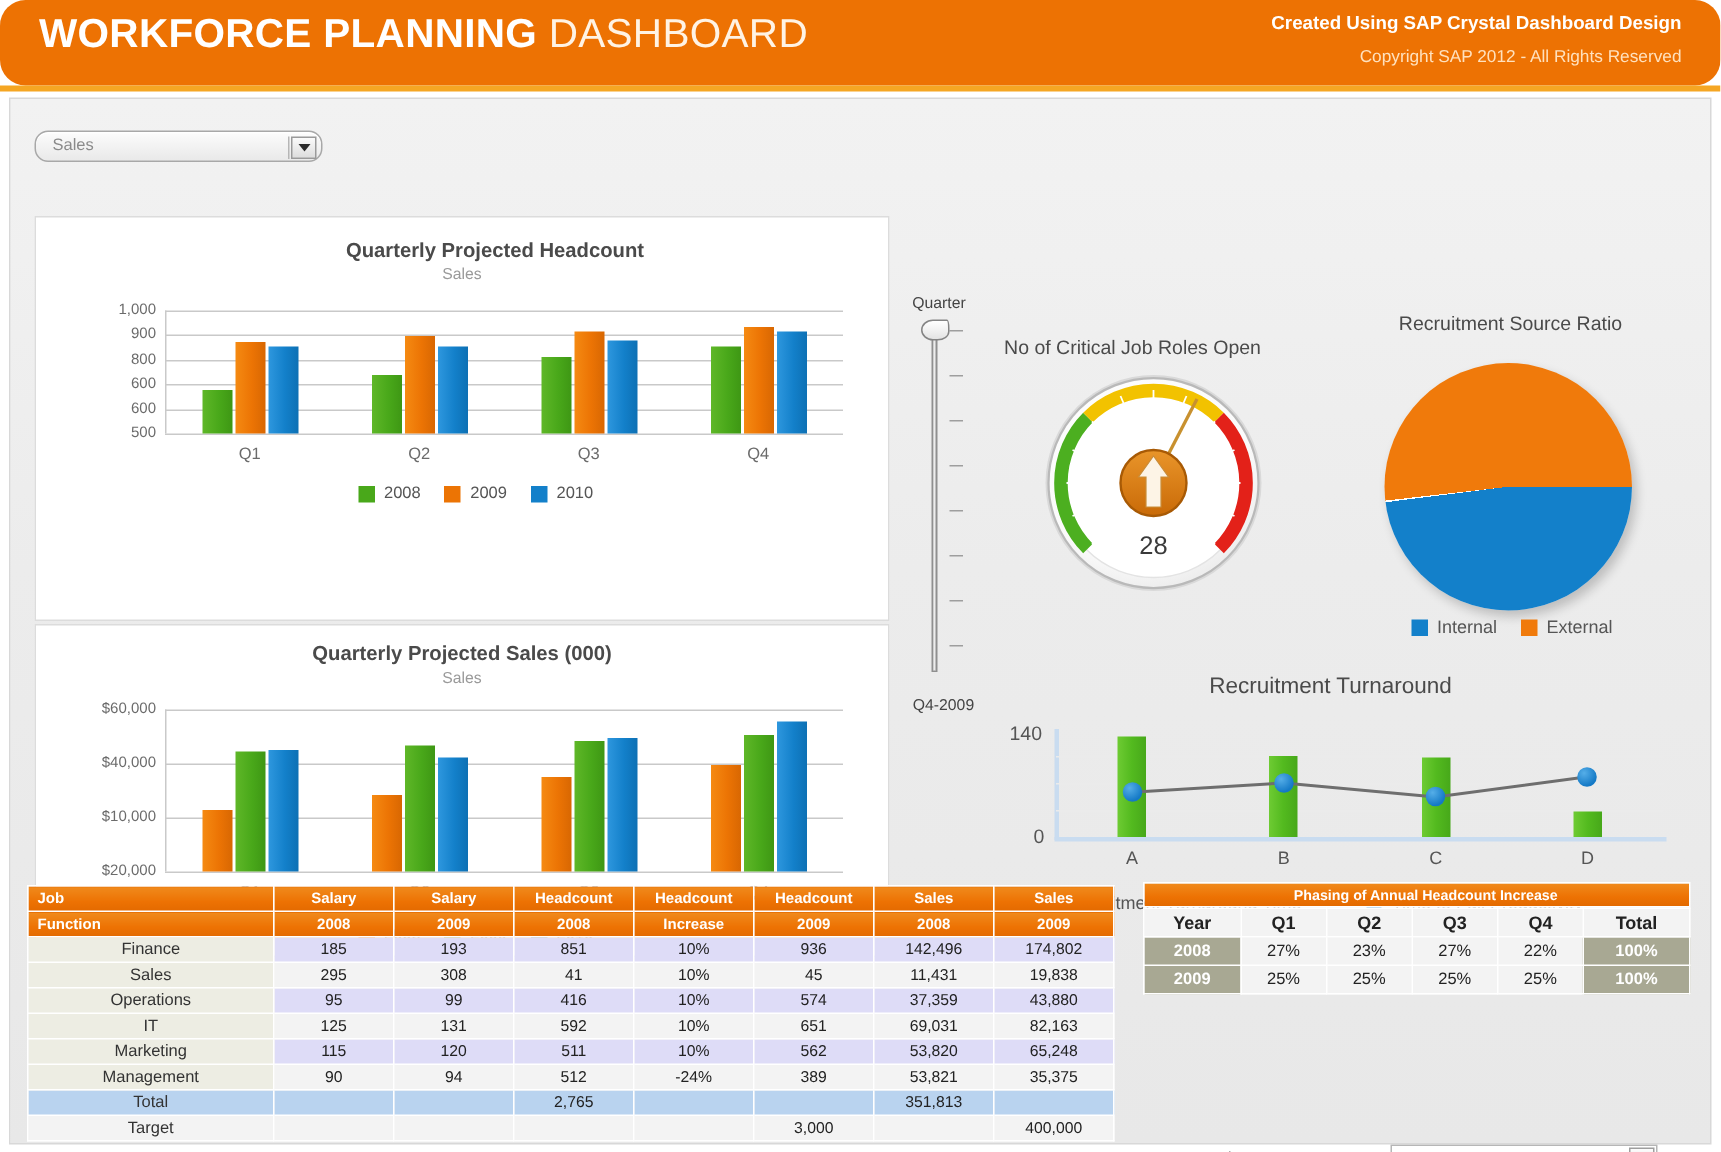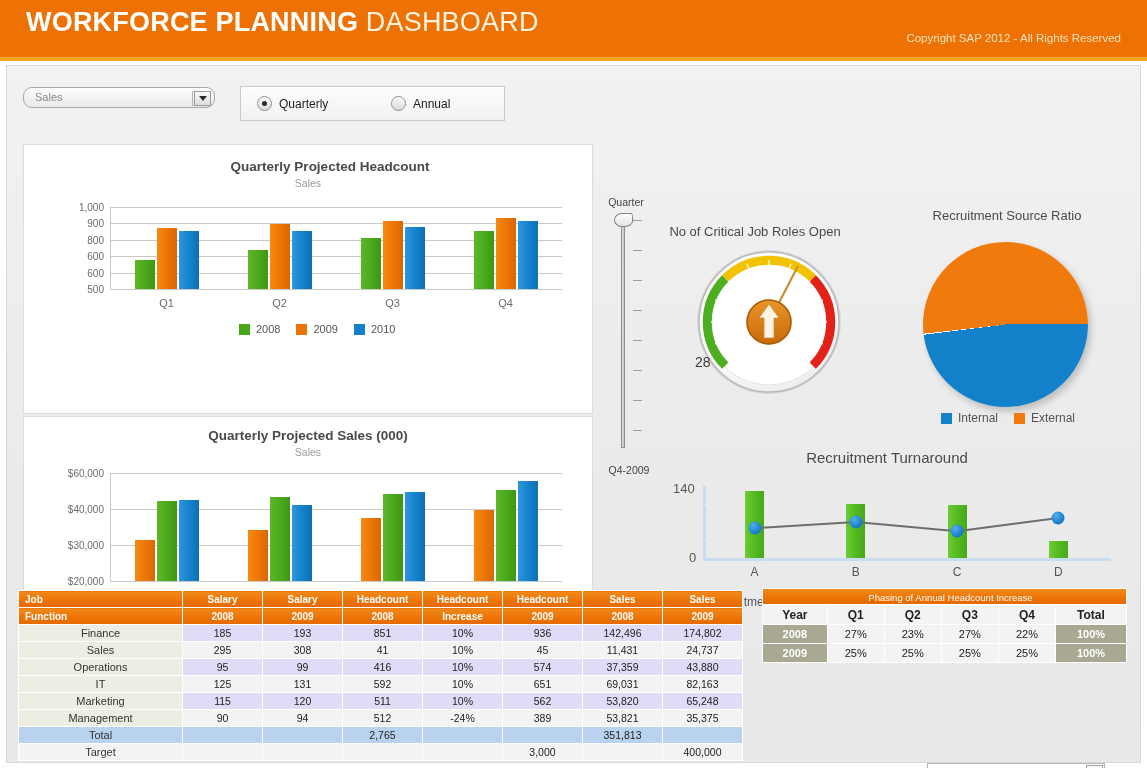--- a/index.html
+++ b/index.html
@@ -17,6 +17,7 @@
   #header {
     position:absolute; left:0; top:0; width:1147px; height:57px;
     background:#ED7203;
+    border-radius:17px;
   }
   #header-accent {
     position:absolute; left:0; top:57px; width:1147px; height:4px;

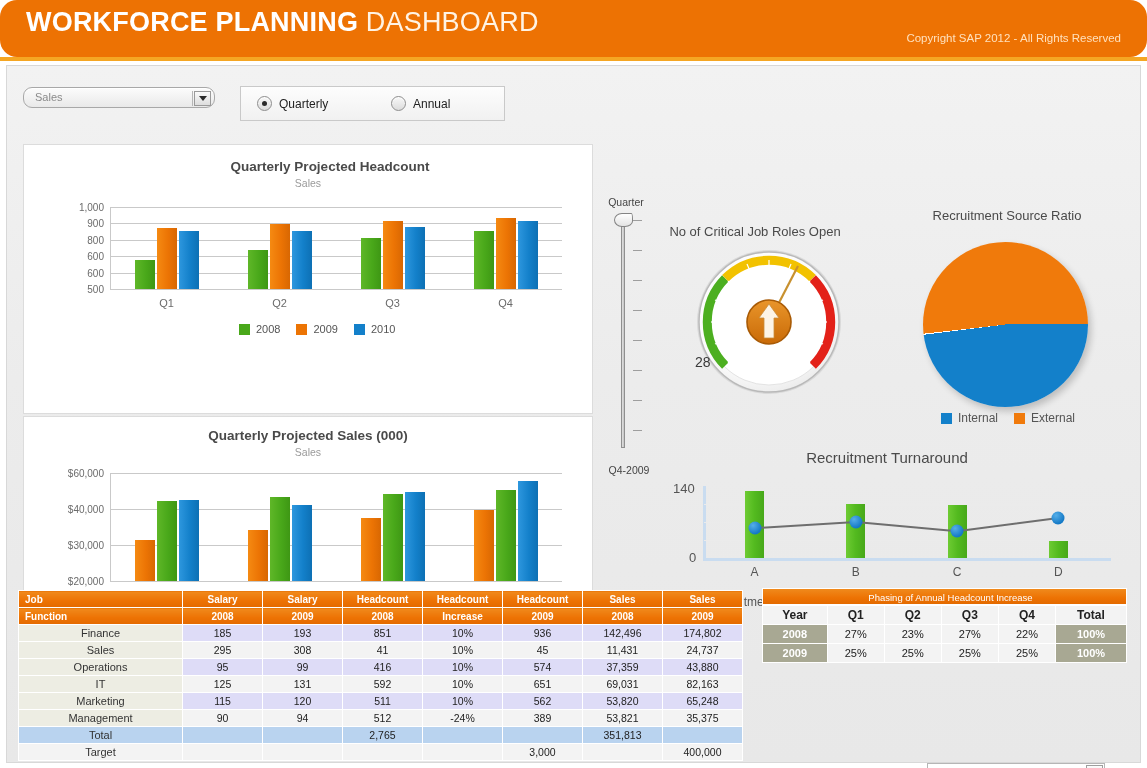--- a/index.html
+++ b/index.html
@@ -258,6 +258,7 @@
     <span class="bold">WORKFORCE PLANNING</span>
     <span class="light">DASHBOARD</span>
   </div>
+  <div id="credit1">Created Using SAP Crystal Dashboard Design</div>
   <div id="credit2">Copyright SAP 2012 - All Rights Reserved</div>
 </div>
 <div id="header-accent"></div>

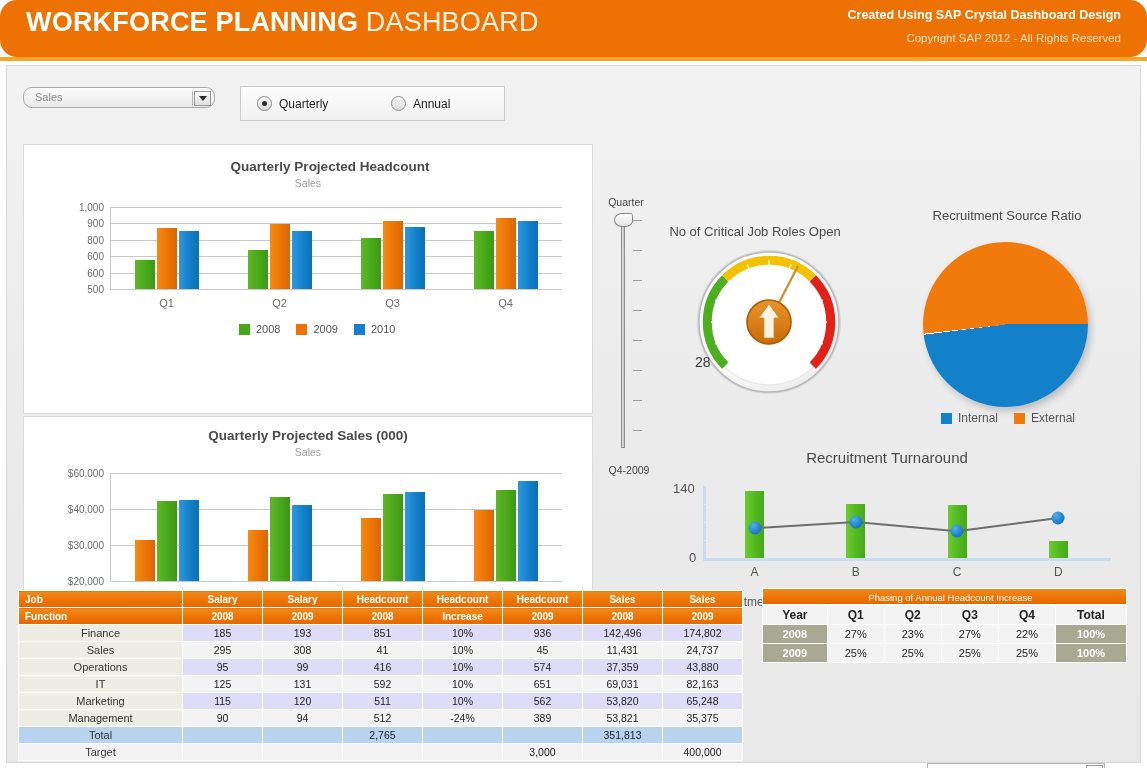--- a/index.html
+++ b/index.html
@@ -273,18 +273,6 @@
       </div>
   </div>
 
-  <div id="radio-panel">
-    <div class="radio-item" id="radio-quarterly">
-      <span class="radio-circle">
-          <span class="radio-dot"></span>
-        </span>
-      <span class="radio-label">Quarterly</span>
-    </div>
-    <div class="radio-item" id="radio-annual">
-      <span class="radio-circle"></span>
-      <span class="radio-label">Annual</span>
-    </div>
-  </div>
 
   <div class="panel" id="panel-headcount">
     <div class="chart-title" style="top:14px;margin-left:44px;">Quarterly Projected Headcount</div>

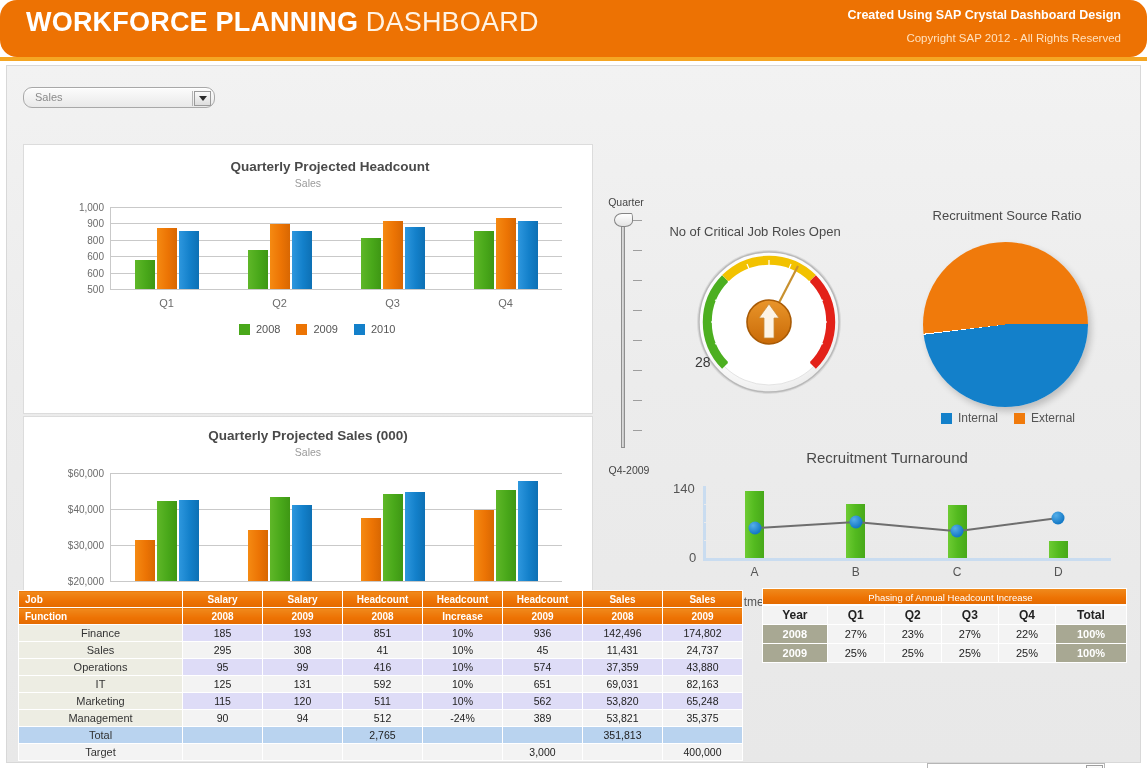--- a/index.html
+++ b/index.html
@@ -154,8 +154,8 @@
   }
   #gauge { position:absolute; left:688px; top:182px; width:148px; height:148px; }
   #gauge-value {
-    position:absolute; left:688px; top:288px; width:148px; text-align:left;
-    font-size:14px; color:#3A3A3A;
+    position:absolute; left:688px; top:288px; width:148px; text-align:center;
+    font-size:17px; color:#3A3A3A;
   }
 
   

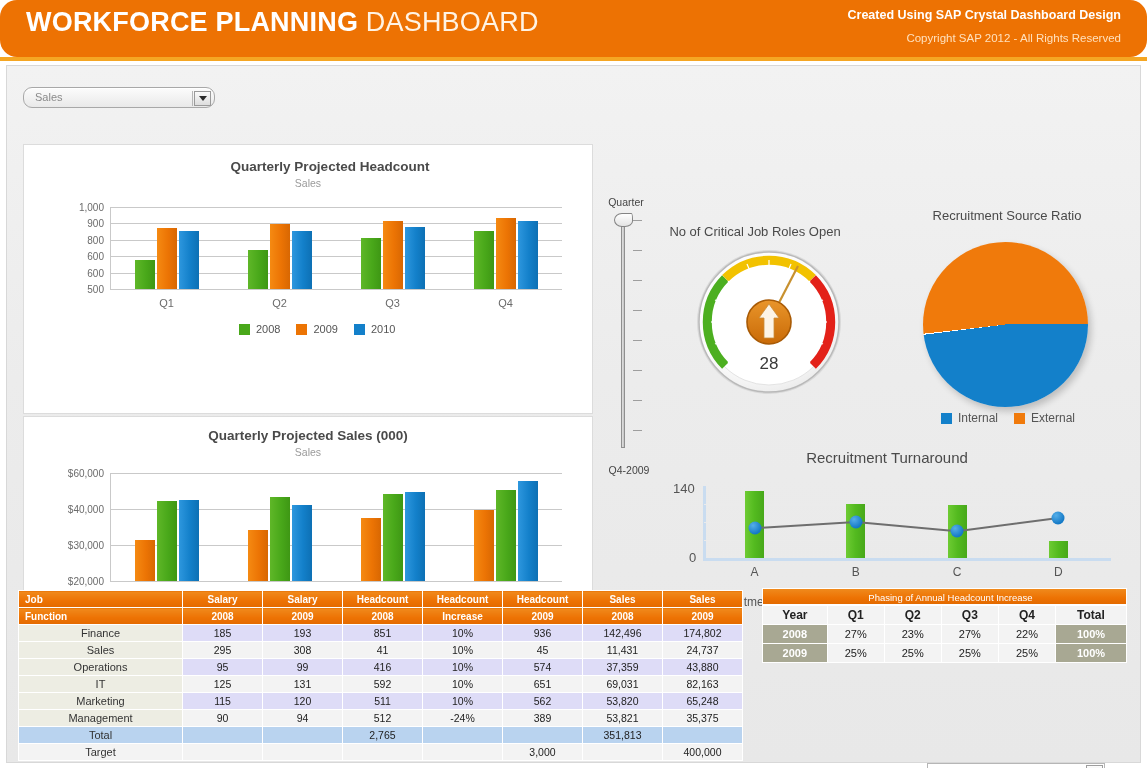--- a/index.html
+++ b/index.html
@@ -333,7 +333,7 @@
         <div class="gridline" style="top: 36px;"></div>
         <div class="ytick" style="top: 36px;">$40,000</div>
         <div class="gridline" style="top: 72px;"></div>
-        <div class="ytick" style="top: 72px;">$30,000</div>
+        <div class="ytick" style="top: 72px;">$10,000</div>
         <div class="gridline" style="top: 108px;"></div>
         <div class="ytick" style="top: 108px;">$20,000</div>
         <div class="axis-v" style="left: 0px;"></div>

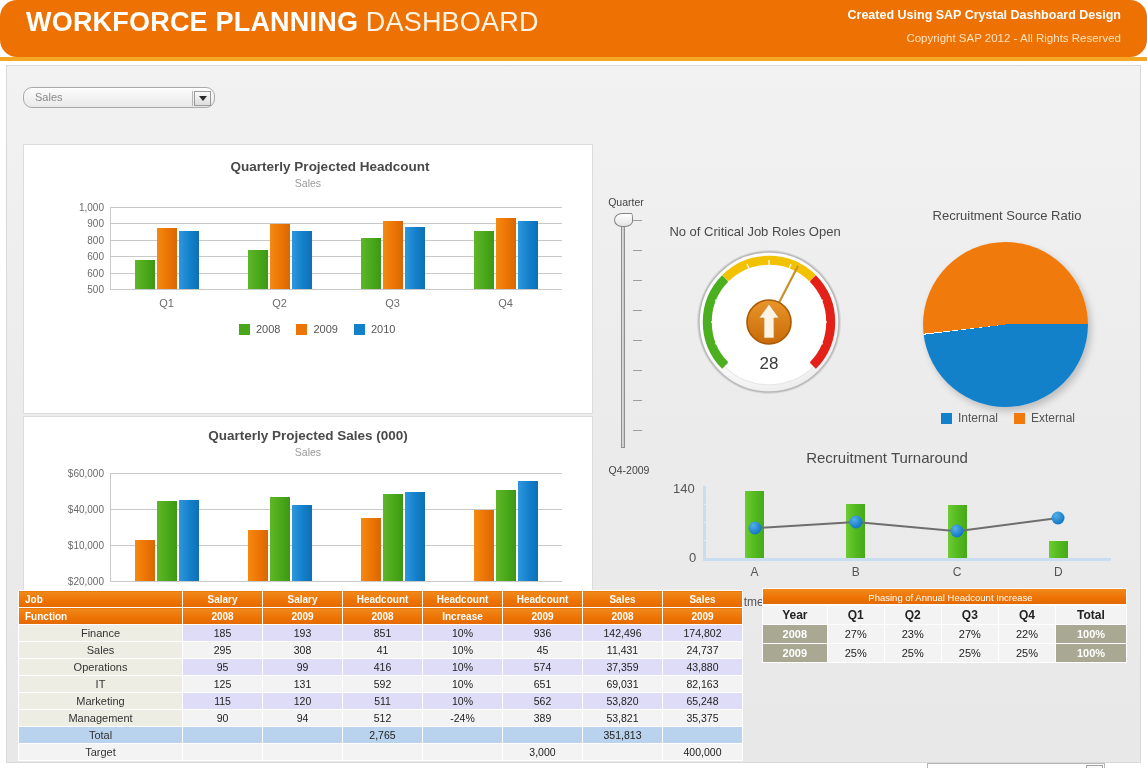--- a/index.html
+++ b/index.html
@@ -220,7 +220,7 @@
   #phasing-title {
     height:17px; line-height:17px; text-align:center;
     background:linear-gradient(180deg,#F08A1C,#ED7203 60%,#E36A00);
-    color:#FFFFFF; font-size:9.5px; font-weight:normal;
+    color:#FFFFFF; font-size:9.5px; font-weight:bold;
     border:1px solid #FFFFFF;
     padding-left:12px;
   }

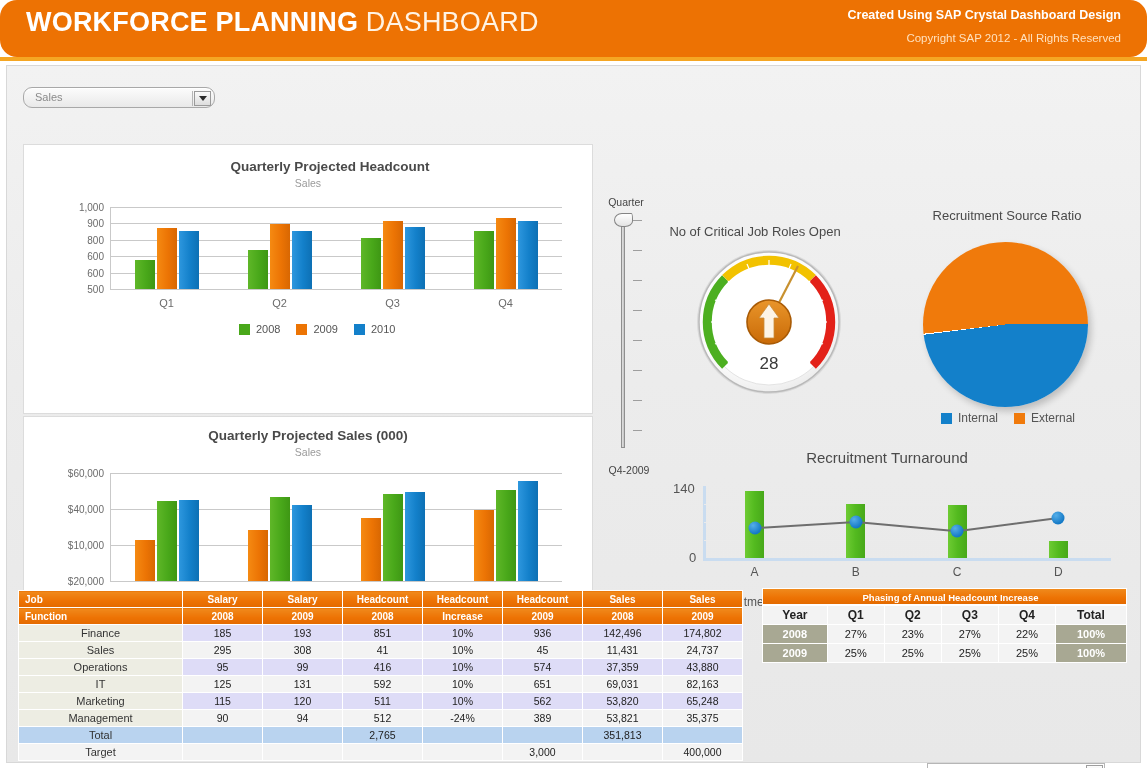--- a/index.html
+++ b/index.html
@@ -521,7 +521,7 @@
           <td class="plain">10%</td>
           <td class="plain">45</td>
           <td class="plain">11,431</td>
-          <td class="plain">24,737</td>
+          <td class="plain">19,838</td>
         </tr>
         <tr>
           <td class="jobcell">Operations</td>

